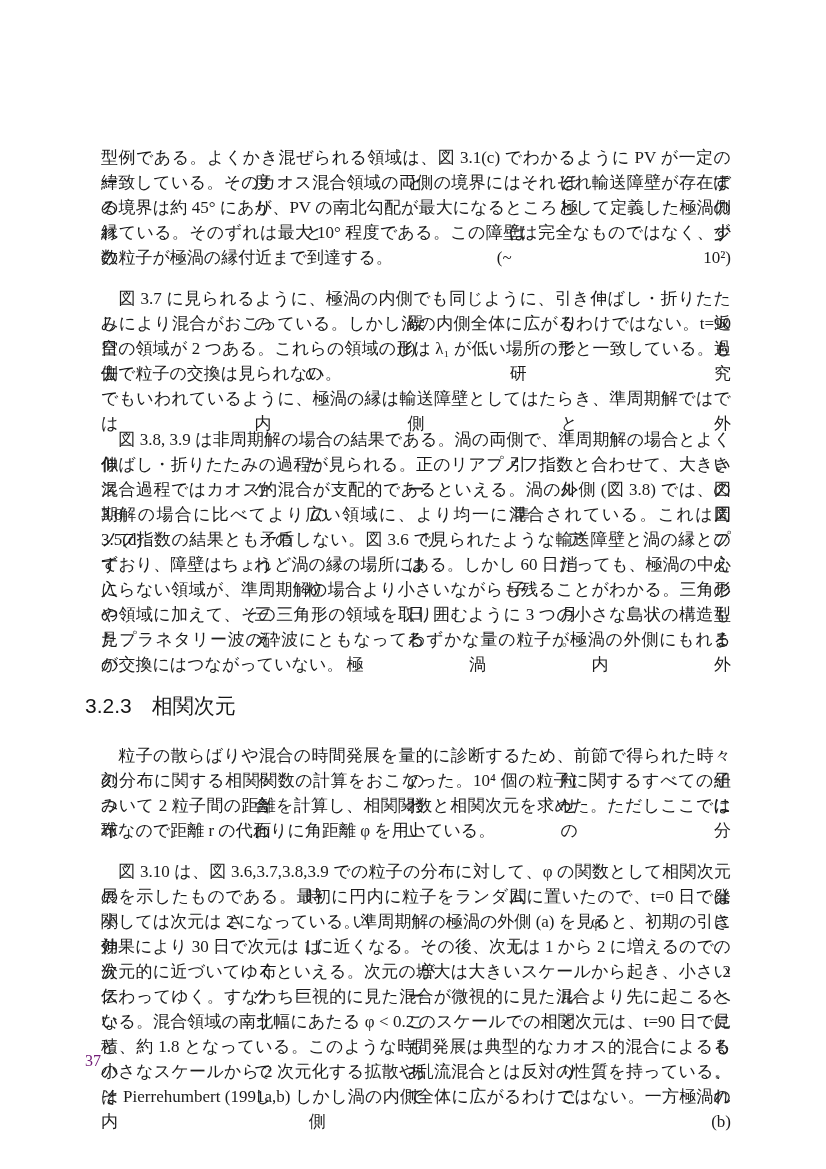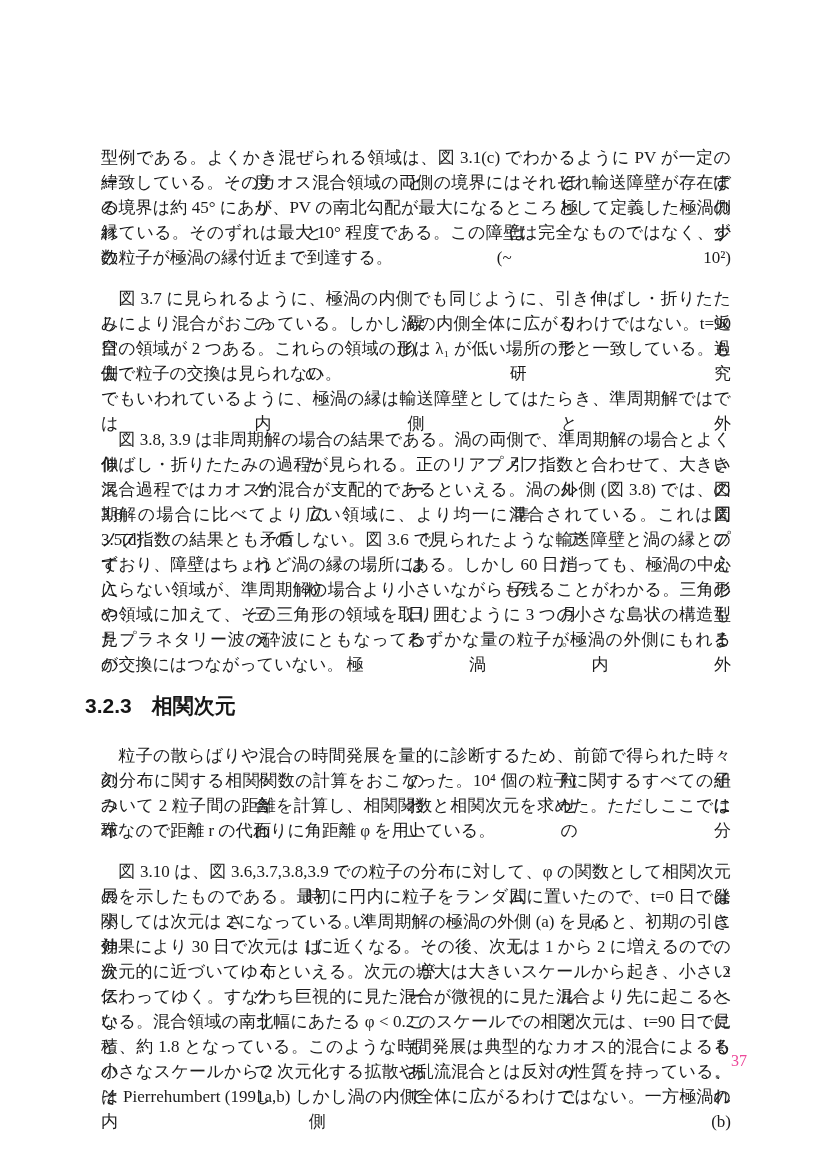--- a/index.html
+++ b/index.html
@@ -41,7 +41,7 @@
   .section-heading {
     margin: 15px 0 25px 0;
     font-family: "Liberation Sans", "DejaVu Sans", sans-serif;
-    font-weight: bold;
+    font-weight: normal;
     font-size: 21px;
     line-height: 25px;
     color: #161616;

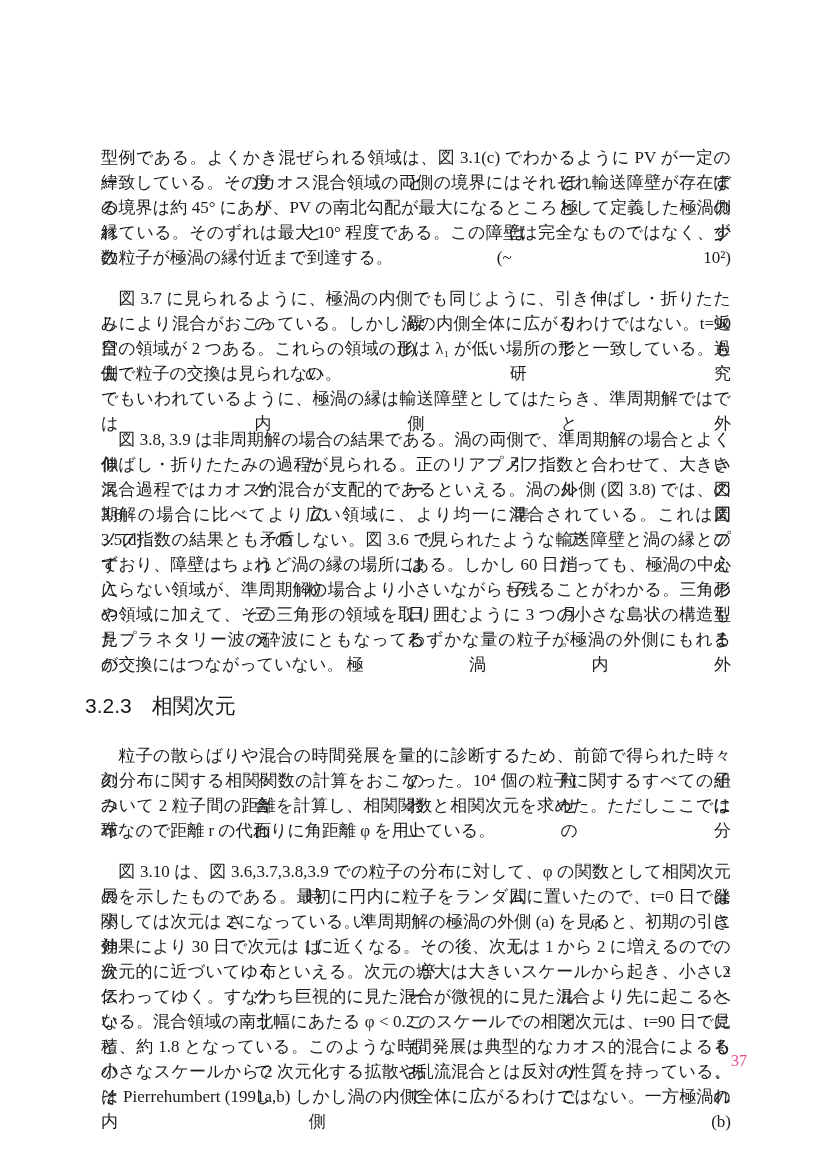--- a/index.html
+++ b/index.html
@@ -52,10 +52,10 @@
     left: 85px;
     top: 1051px;
     width: 662px;
-    text-align: right;
+    text-align: left;
     font-size: 16px;
     line-height: 20px;
-    color: #ec4899;
+    color: #701a75;
   }
 </style>
 </head>

